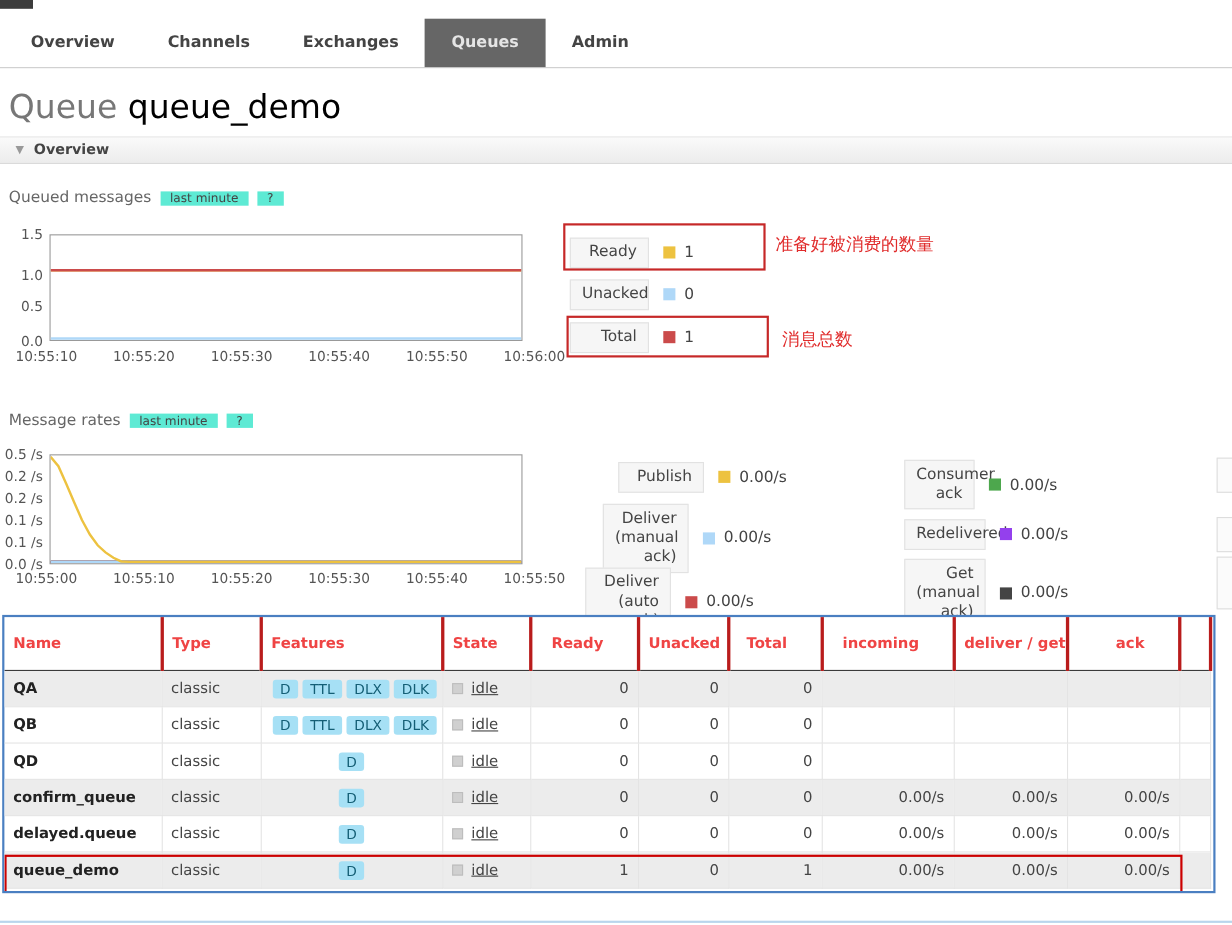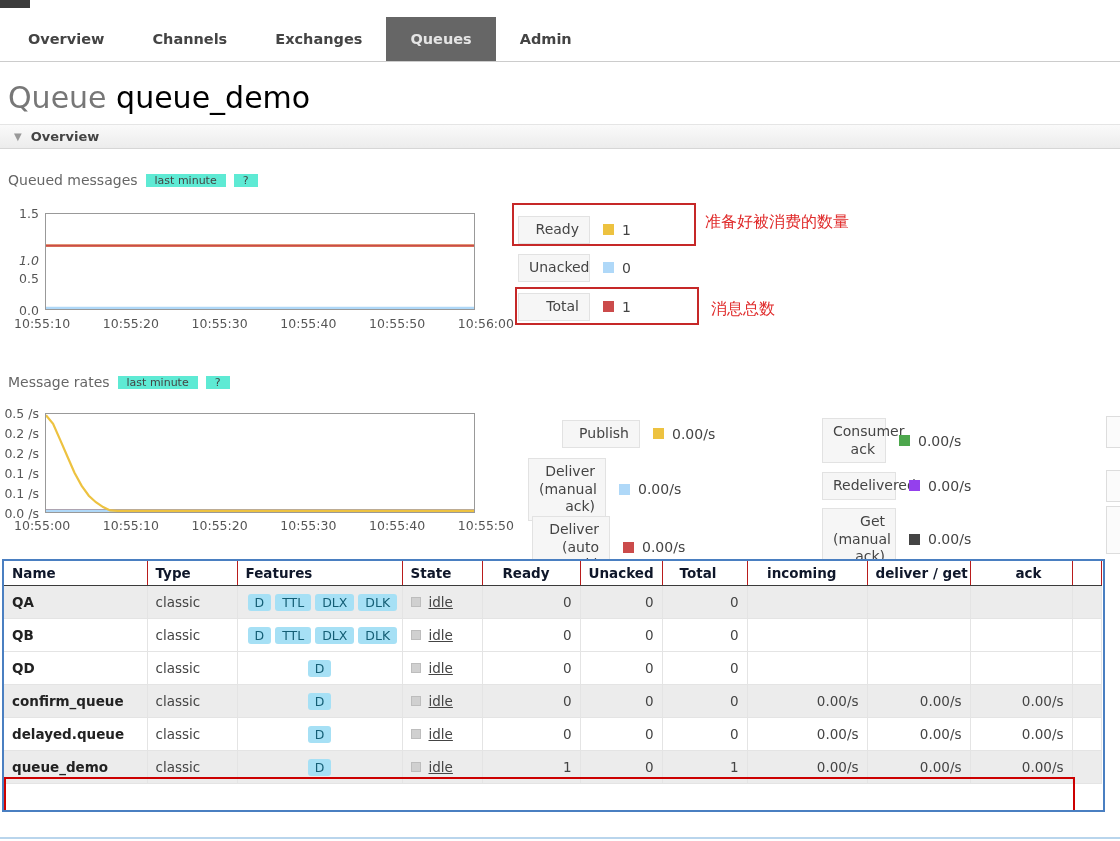--- a/index.html
+++ b/index.html
@@ -97,7 +97,7 @@
 
   <div class="yticks" id="yticks1" style="left:2px;top:213px;height:97px;">
       <span class="ytick" style="top: 0px;">1.5</span>
-      <span class="ytick" style="top: 47px; font-style: italic;">1.0</span>
+      <span class="ytick" style="top: 37px;">1.0</span>
       <span class="ytick" style="top: 64.6667px;">0.5</span>
       <span class="ytick" style="top: 97px;">0.0</span>
     </div>

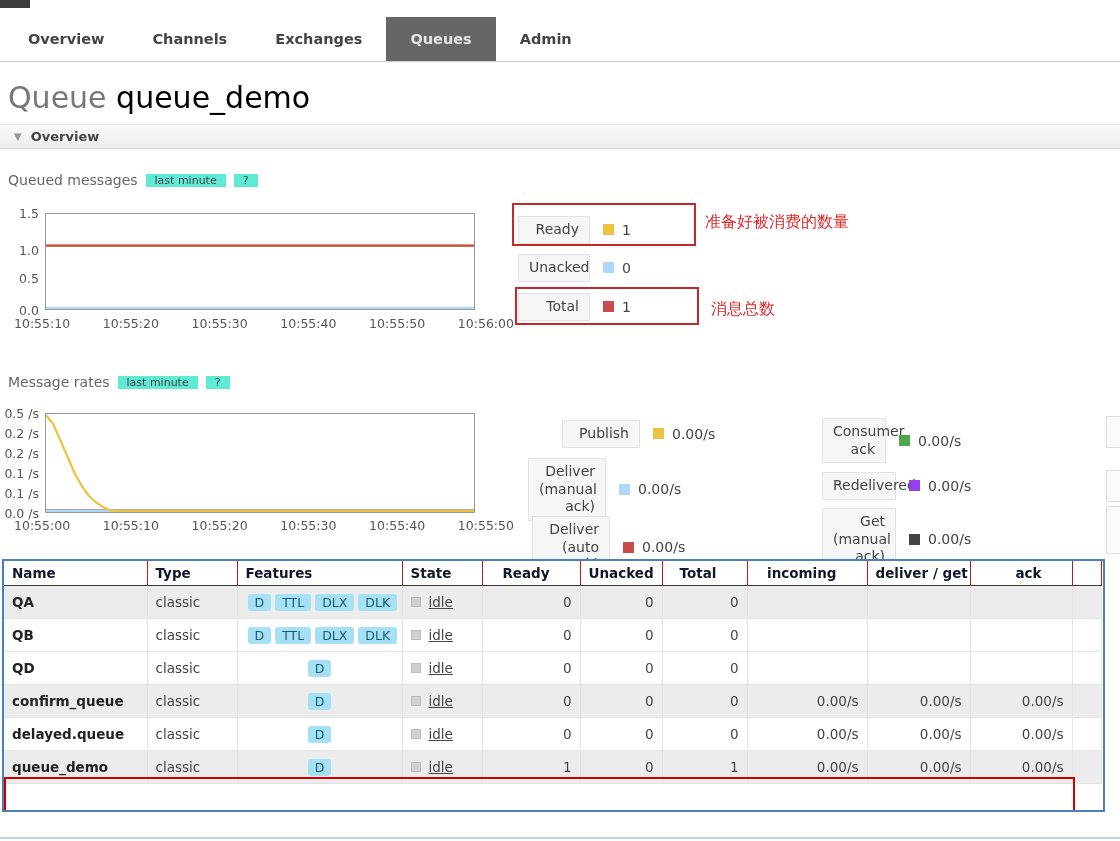--- a/index.html
+++ b/index.html
@@ -179,7 +179,7 @@
         <div class="sq" style="background: rgb(237, 194, 64);"></div>
         <div class="legend-val">0.00/s</div>
       </div>
-      <div class="legend-row" style="left: 528px; top: 458px;">
+      <div class="legend-row" style="left: 548px; top: 458px;">
         <div class="legend-label" style="width: 78px;">Deliver (manual ack)</div>
         <div class="sq" style="background: rgb(175, 216, 248);"></div>
         <div class="legend-val">0.00/s</div>

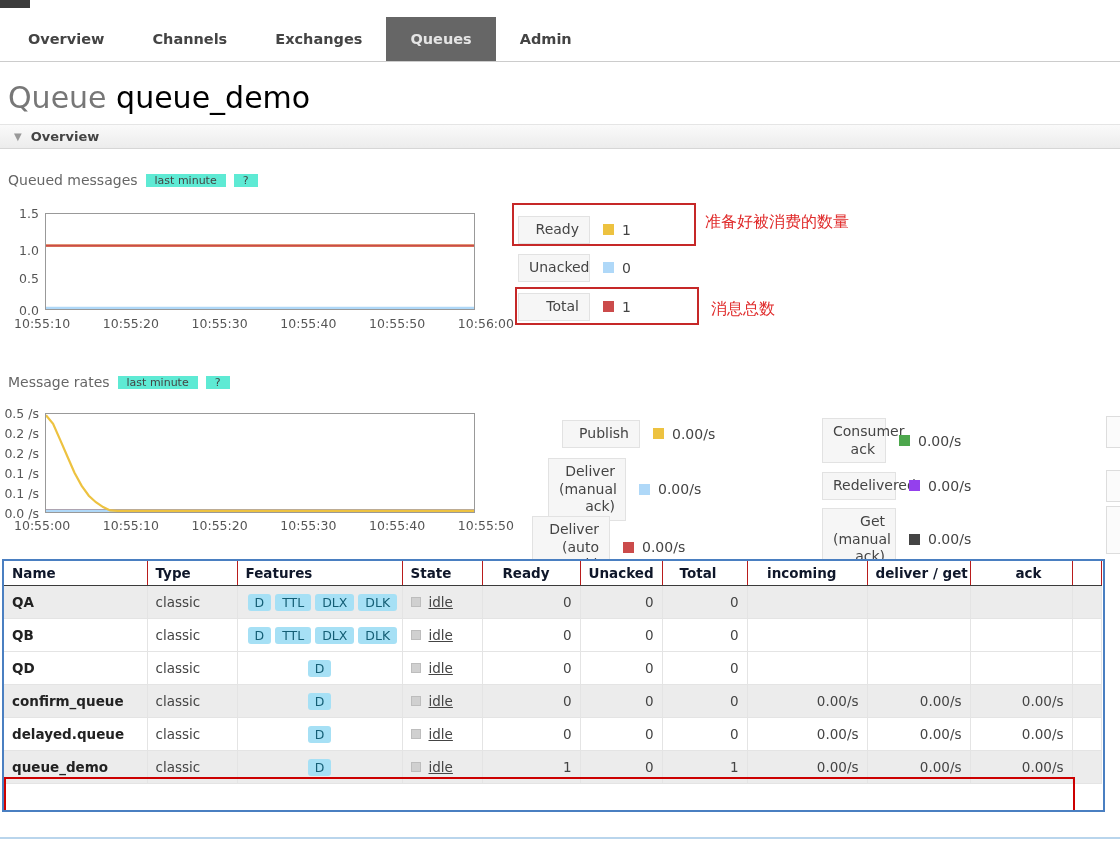--- a/index.html
+++ b/index.html
@@ -45,8 +45,8 @@
   .table-wrap { position:absolute; left:2px; top:559px; width:1103px; height:253px;
                 border:2px solid #4a7fc1; background:#fff; z-index:5; overflow:hidden; }
   table { border-collapse:collapse; width:1098px; font-size:13.5px; color:#444; table-layout:fixed; }
-  th { font-weight:bold; color:#0f172a; border-bottom:1px solid #3a3a3a; border-right:1px solid #b91c1c;
-       height:24px; text-align:left; padding:4px 8px; white-space:nowrap; overflow:hidden; }
+  th { font-weight:bold; color:#ef4444; border-bottom:1px solid #3a3a3a; border-right:3px solid #b91c1c;
+       height:24px; text-align:left; padding:16px 8px; white-space:nowrap; overflow:hidden; }
   th.num { text-align:right; padding-right:30px; }
   td { height:32px; border-bottom:1px solid #e4e4e4; border-right:1px solid #e4e4e4;
        padding:0 8px; white-space:nowrap; overflow:hidden; }

